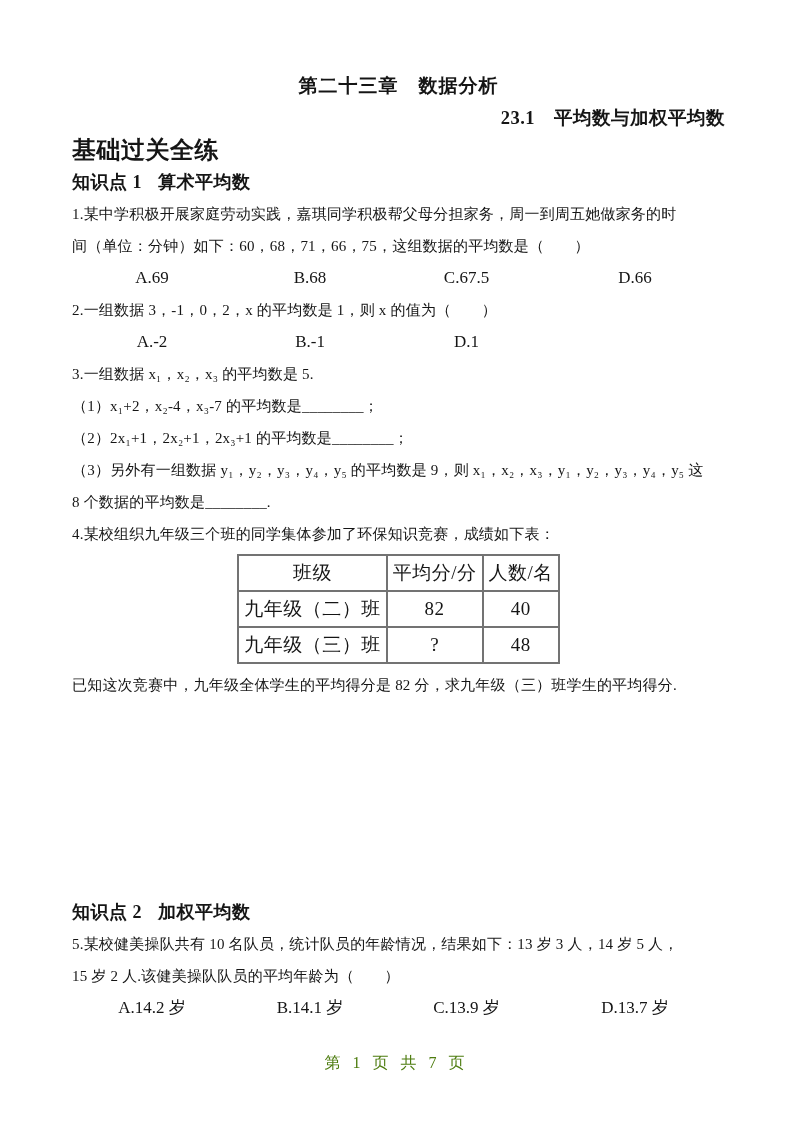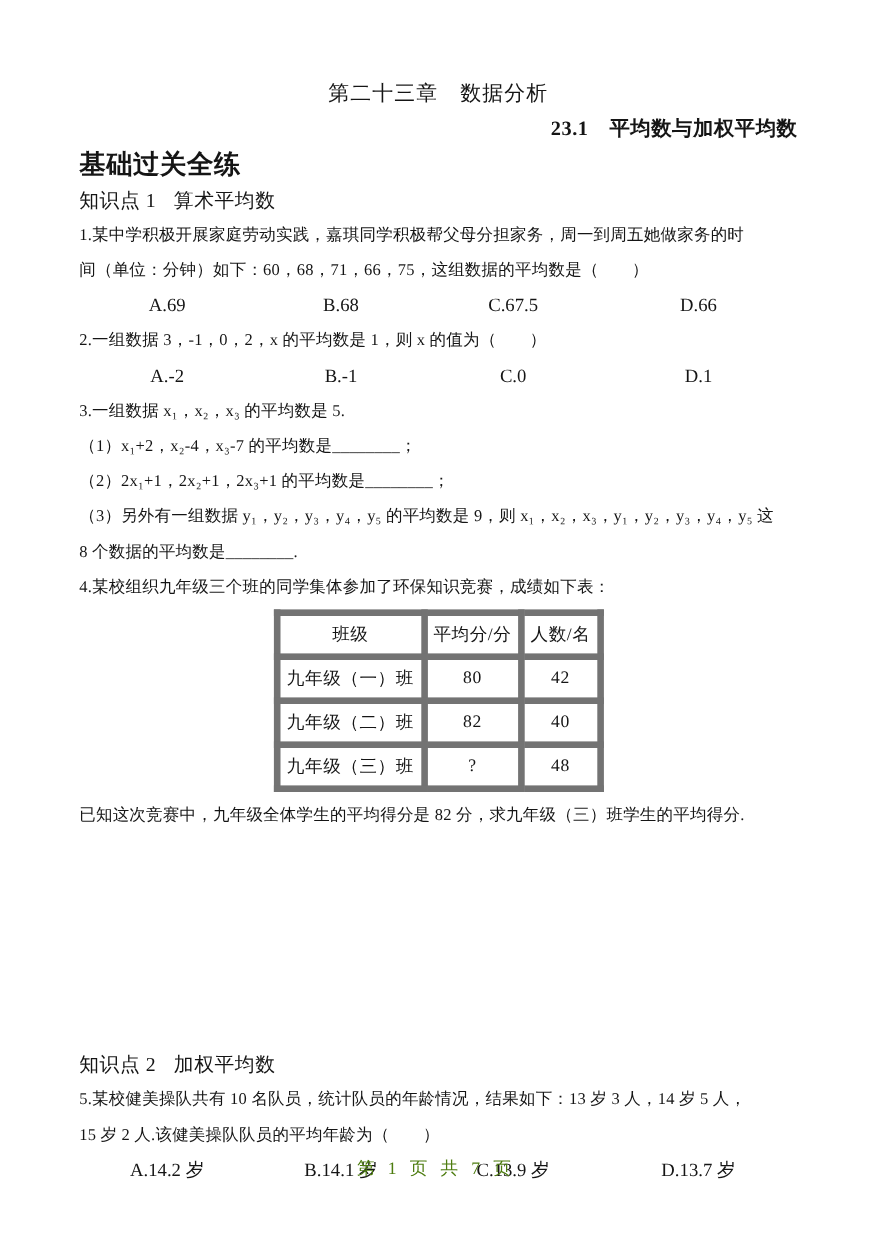--- a/index.html
+++ b/index.html
@@ -13,7 +13,7 @@
   }
   .doc{position:absolute;left:72px;right:68px;top:70px;}
   .line{font-size:15px;line-height:32px;white-space:nowrap;letter-spacing:0.2px;}
-  .t1{text-align:center;font-weight:400;font-size:19px;line-height:32px;letter-spacing:1px;}
+  .t1{text-align:center;font-weight:700;font-size:19px;line-height:32px;letter-spacing:1px;}
   .t2{text-align:right;font-weight:700;font-size:18.5px;line-height:32px;letter-spacing:0.5px;}
   .h-bold{font-weight:700;font-size:24px;line-height:32px;letter-spacing:0.5px;}
   .kp{font-weight:400;font-size:18px;line-height:32px;letter-spacing:0.5px;}

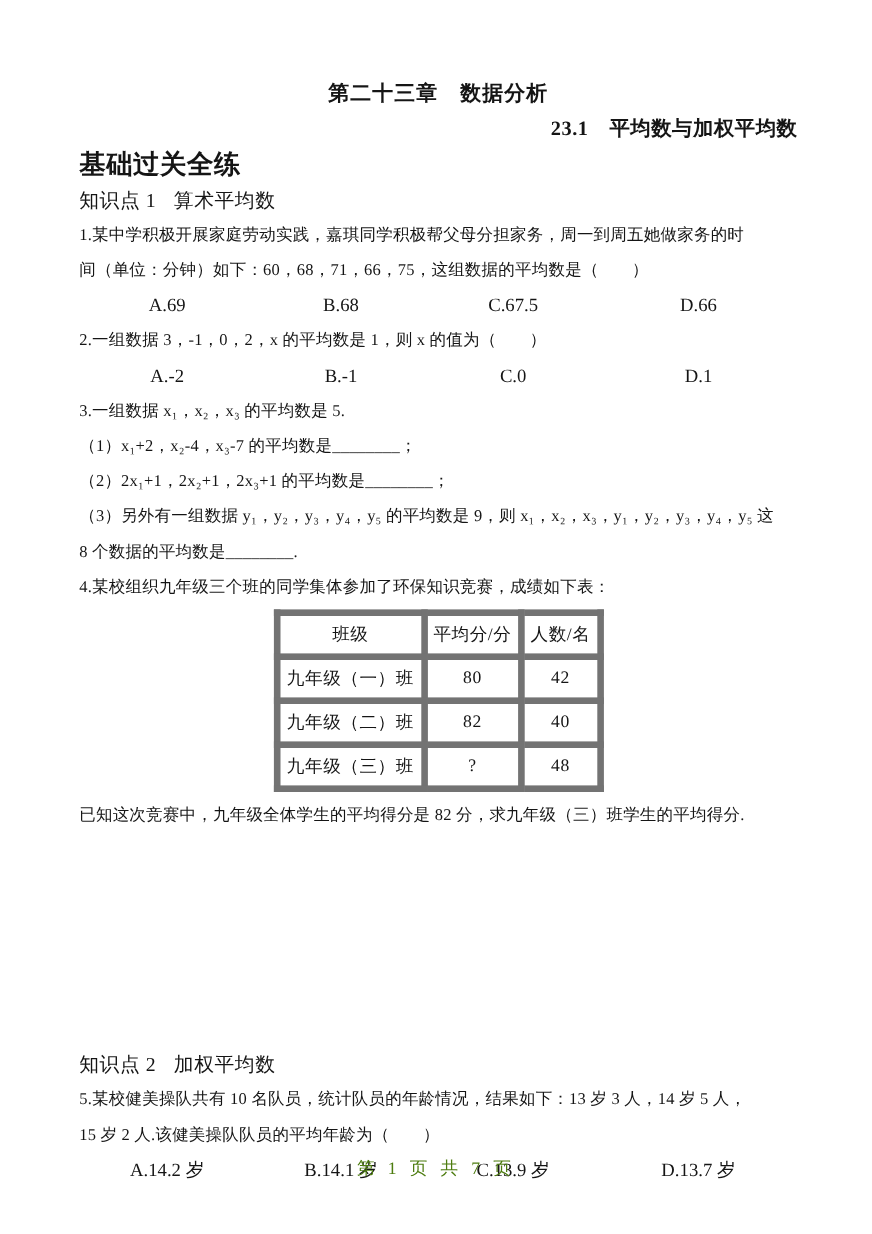--- a/index.html
+++ b/index.html
@@ -16,7 +16,7 @@
   .t1{text-align:center;font-weight:700;font-size:19px;line-height:32px;letter-spacing:1px;}
   .t2{text-align:right;font-weight:700;font-size:18.5px;line-height:32px;letter-spacing:0.5px;}
   .h-bold{font-weight:700;font-size:24px;line-height:32px;letter-spacing:0.5px;}
-  .kp{font-weight:400;font-size:18px;line-height:32px;letter-spacing:0.5px;}
+  .kp{font-weight:700;font-size:18px;line-height:32px;letter-spacing:0.5px;}
   .kp .kp-title{margin-left:16px;}
   .options{display:grid;grid-template-columns:160px 156px 157px 1fr;font-size:17px;line-height:32px;}
   .options span{white-space:nowrap;text-align:center;}

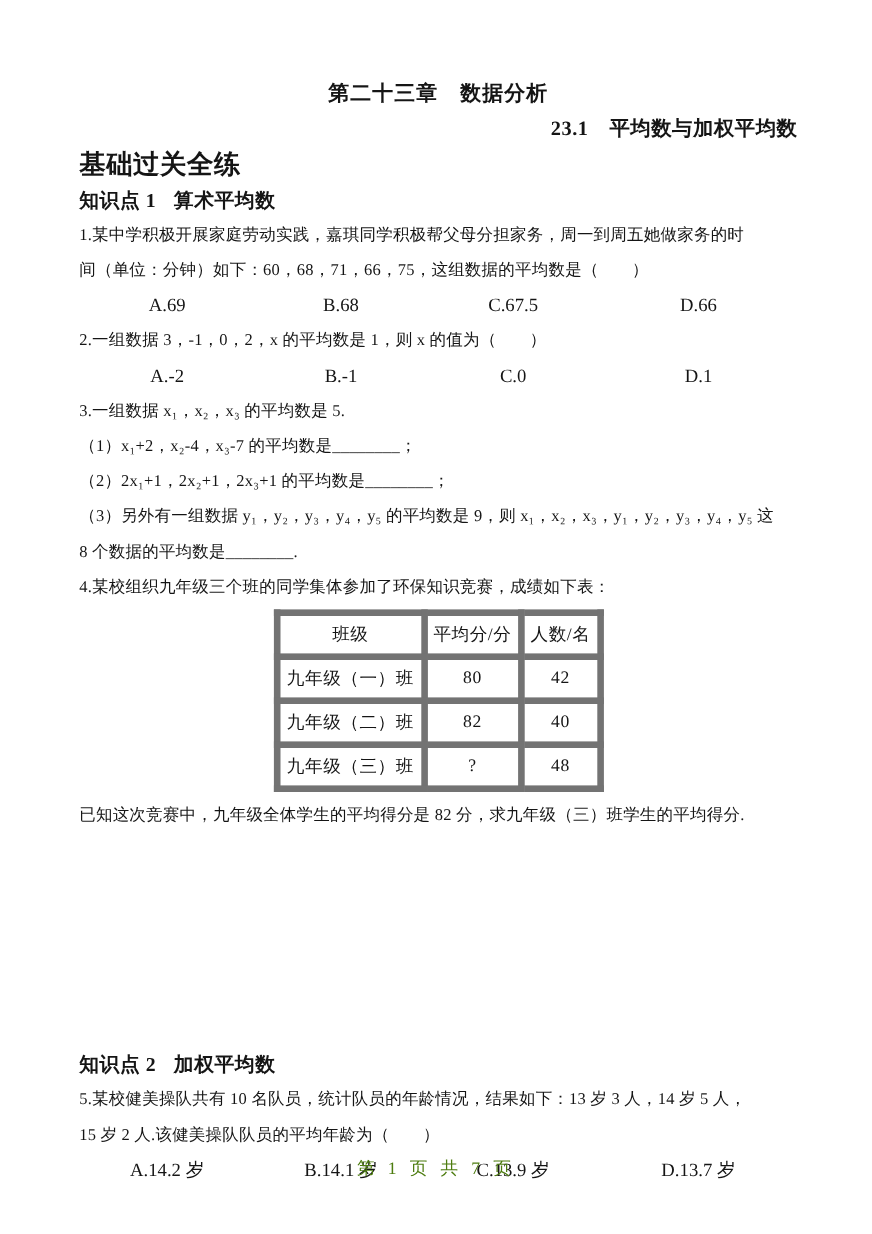--- a/index.html
+++ b/index.html
@@ -65,7 +65,6 @@
     <div class="options">
       <span>A.-2</span>
       <span>B.-1</span>
-      <span>C.0</span>
       <span>D.1</span>
     </div>
 

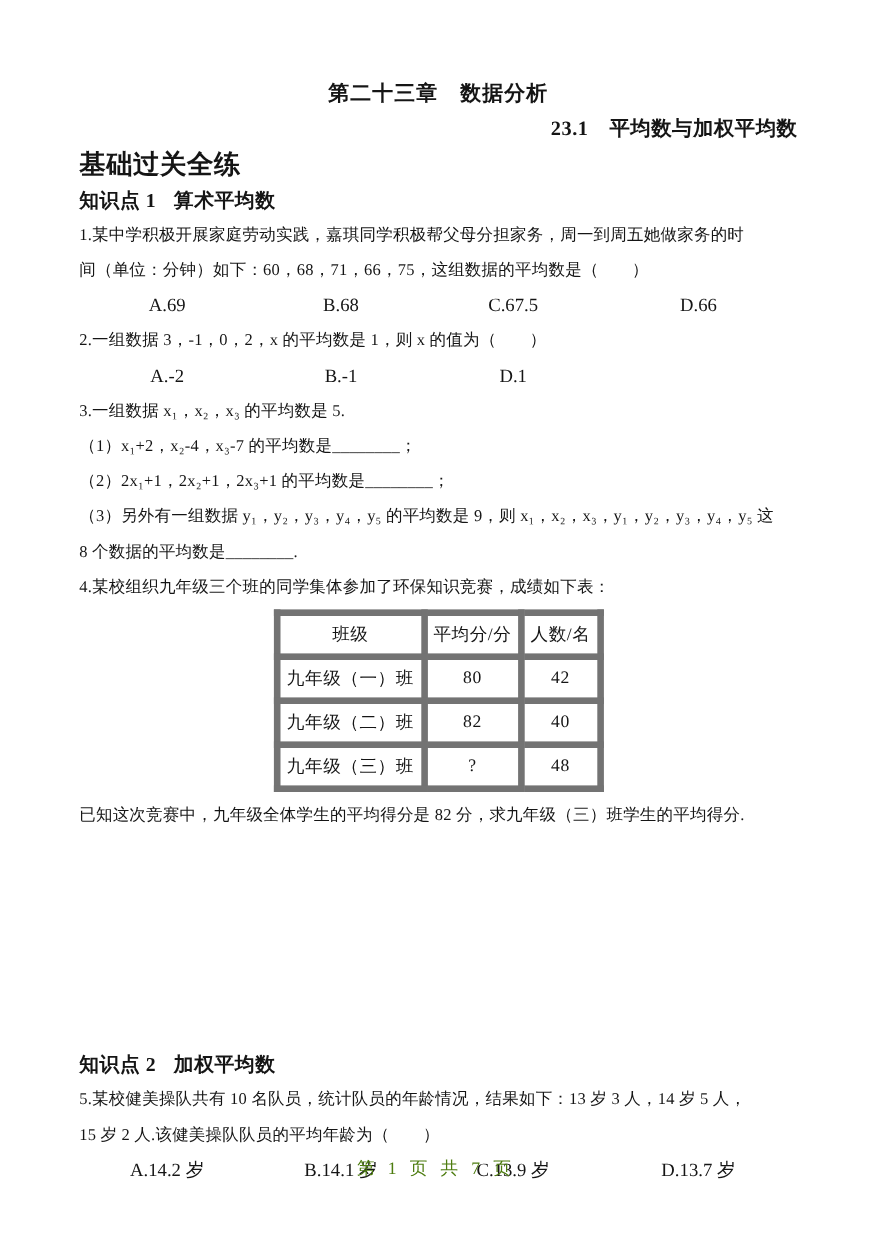--- a/index.html
+++ b/index.html
@@ -22,8 +22,8 @@
   .options span{white-space:nowrap;text-align:center;}
   table.score{border-collapse:collapse;margin:4px auto 0 auto;}
   table.score th,table.score td{
-    border:6px solid #737373;
-    font-size:16px;font-weight:400;
+    border:2px solid #737373;
+    font-size:19px;font-weight:400;
     height:34px;text-align:center;
     padding:0 5px;letter-spacing:0.5px;
   }

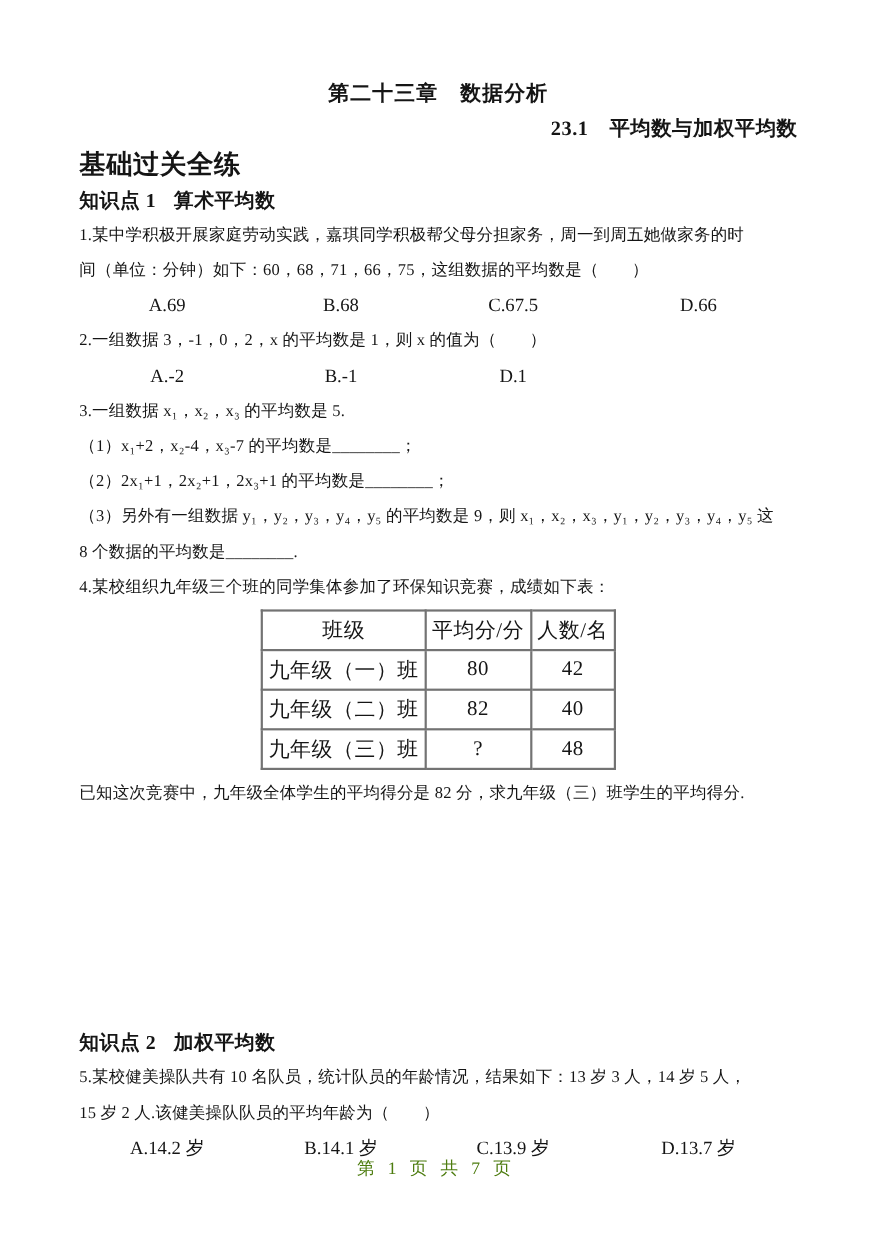--- a/index.html
+++ b/index.html
@@ -86,11 +86,6 @@
       </thead>
       <tbody>
         <tr>
-          <td class="c1">九年级（一）班</td>
-          <td class="c2">80</td>
-          <td class="c3">42</td>
-        </tr>
-        <tr>
           <td class="c1">九年级（二）班</td>
           <td class="c2">82</td>
           <td class="c3">40</td>

